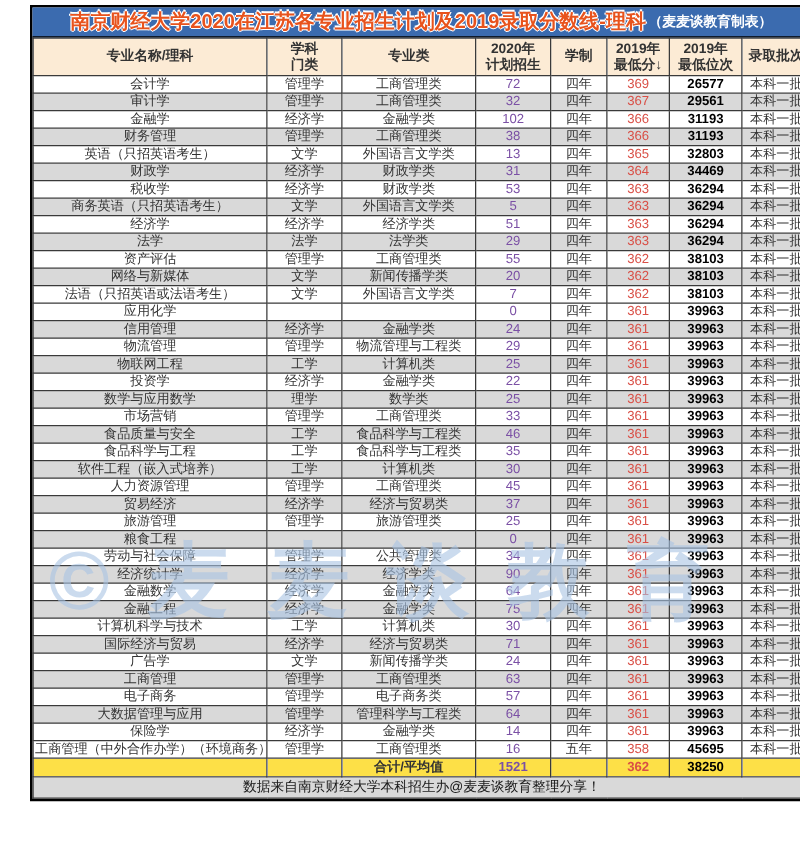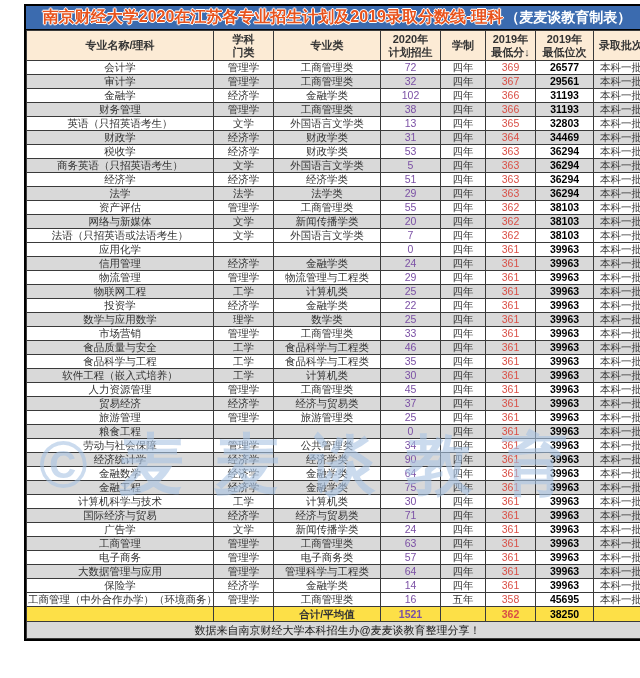--- a/index.html
+++ b/index.html
@@ -24,7 +24,7 @@
     color: #E8531D; font-weight: bold; font-size: 16px; letter-spacing: 0px;
     text-shadow: -1px 0 #fff, 1px 0 #fff, 0 -1px #fff, 0 1px #fff;
   }
-  .title-sub { color: #ffffff; font-weight: bold; font-size: 14px; margin-left: 2px; }
+  .title-sub { color: #ffffff; font-weight: bold; font-size: 11px; margin-left: 2px; }
   table { width: 100%; border-collapse: collapse; table-layout: fixed; }
   th, td { border: 1px solid #3a3a3a; text-align: center; vertical-align: middle; overflow: hidden; }
   th {

